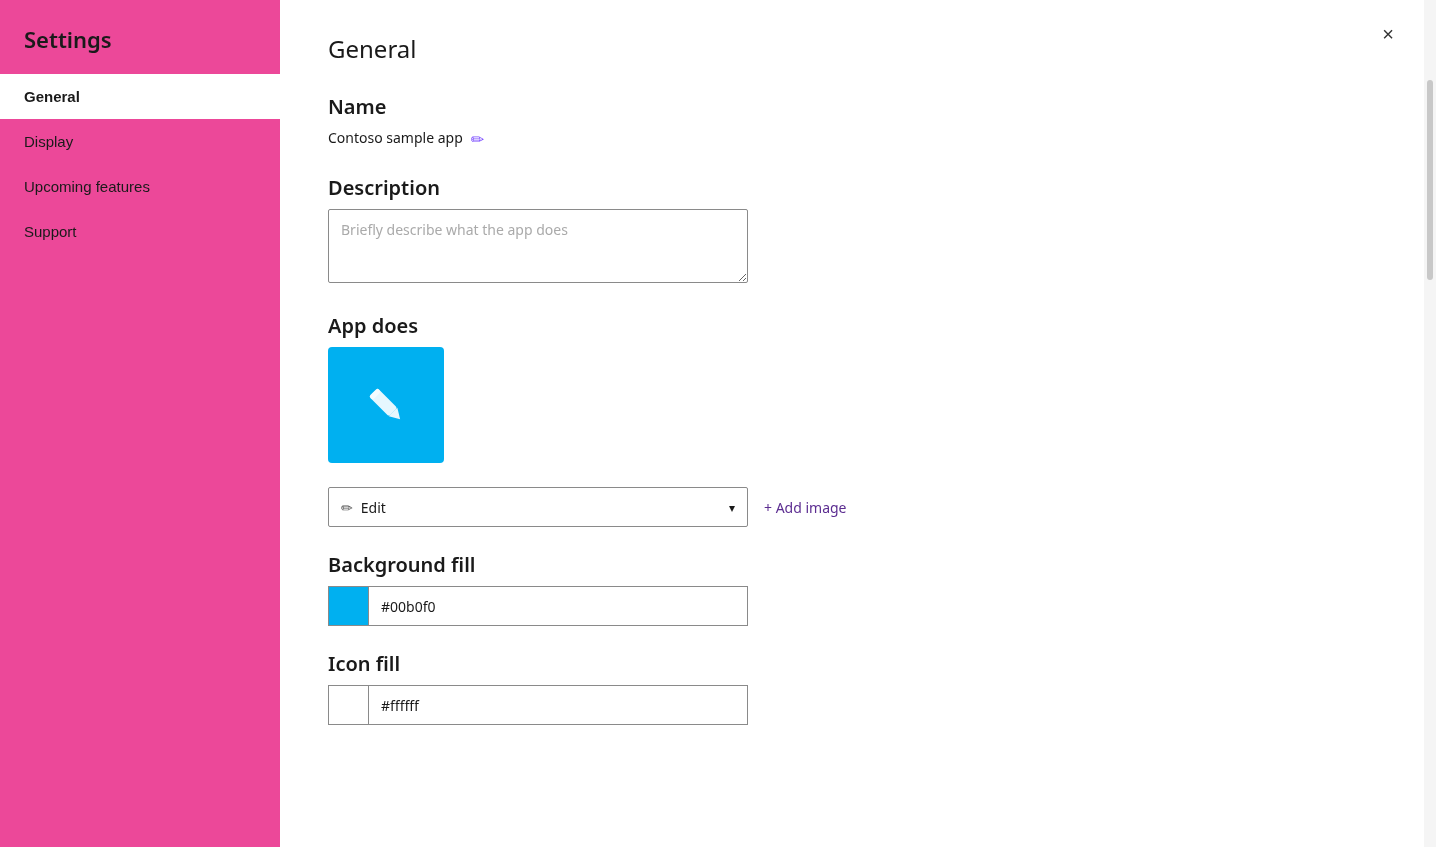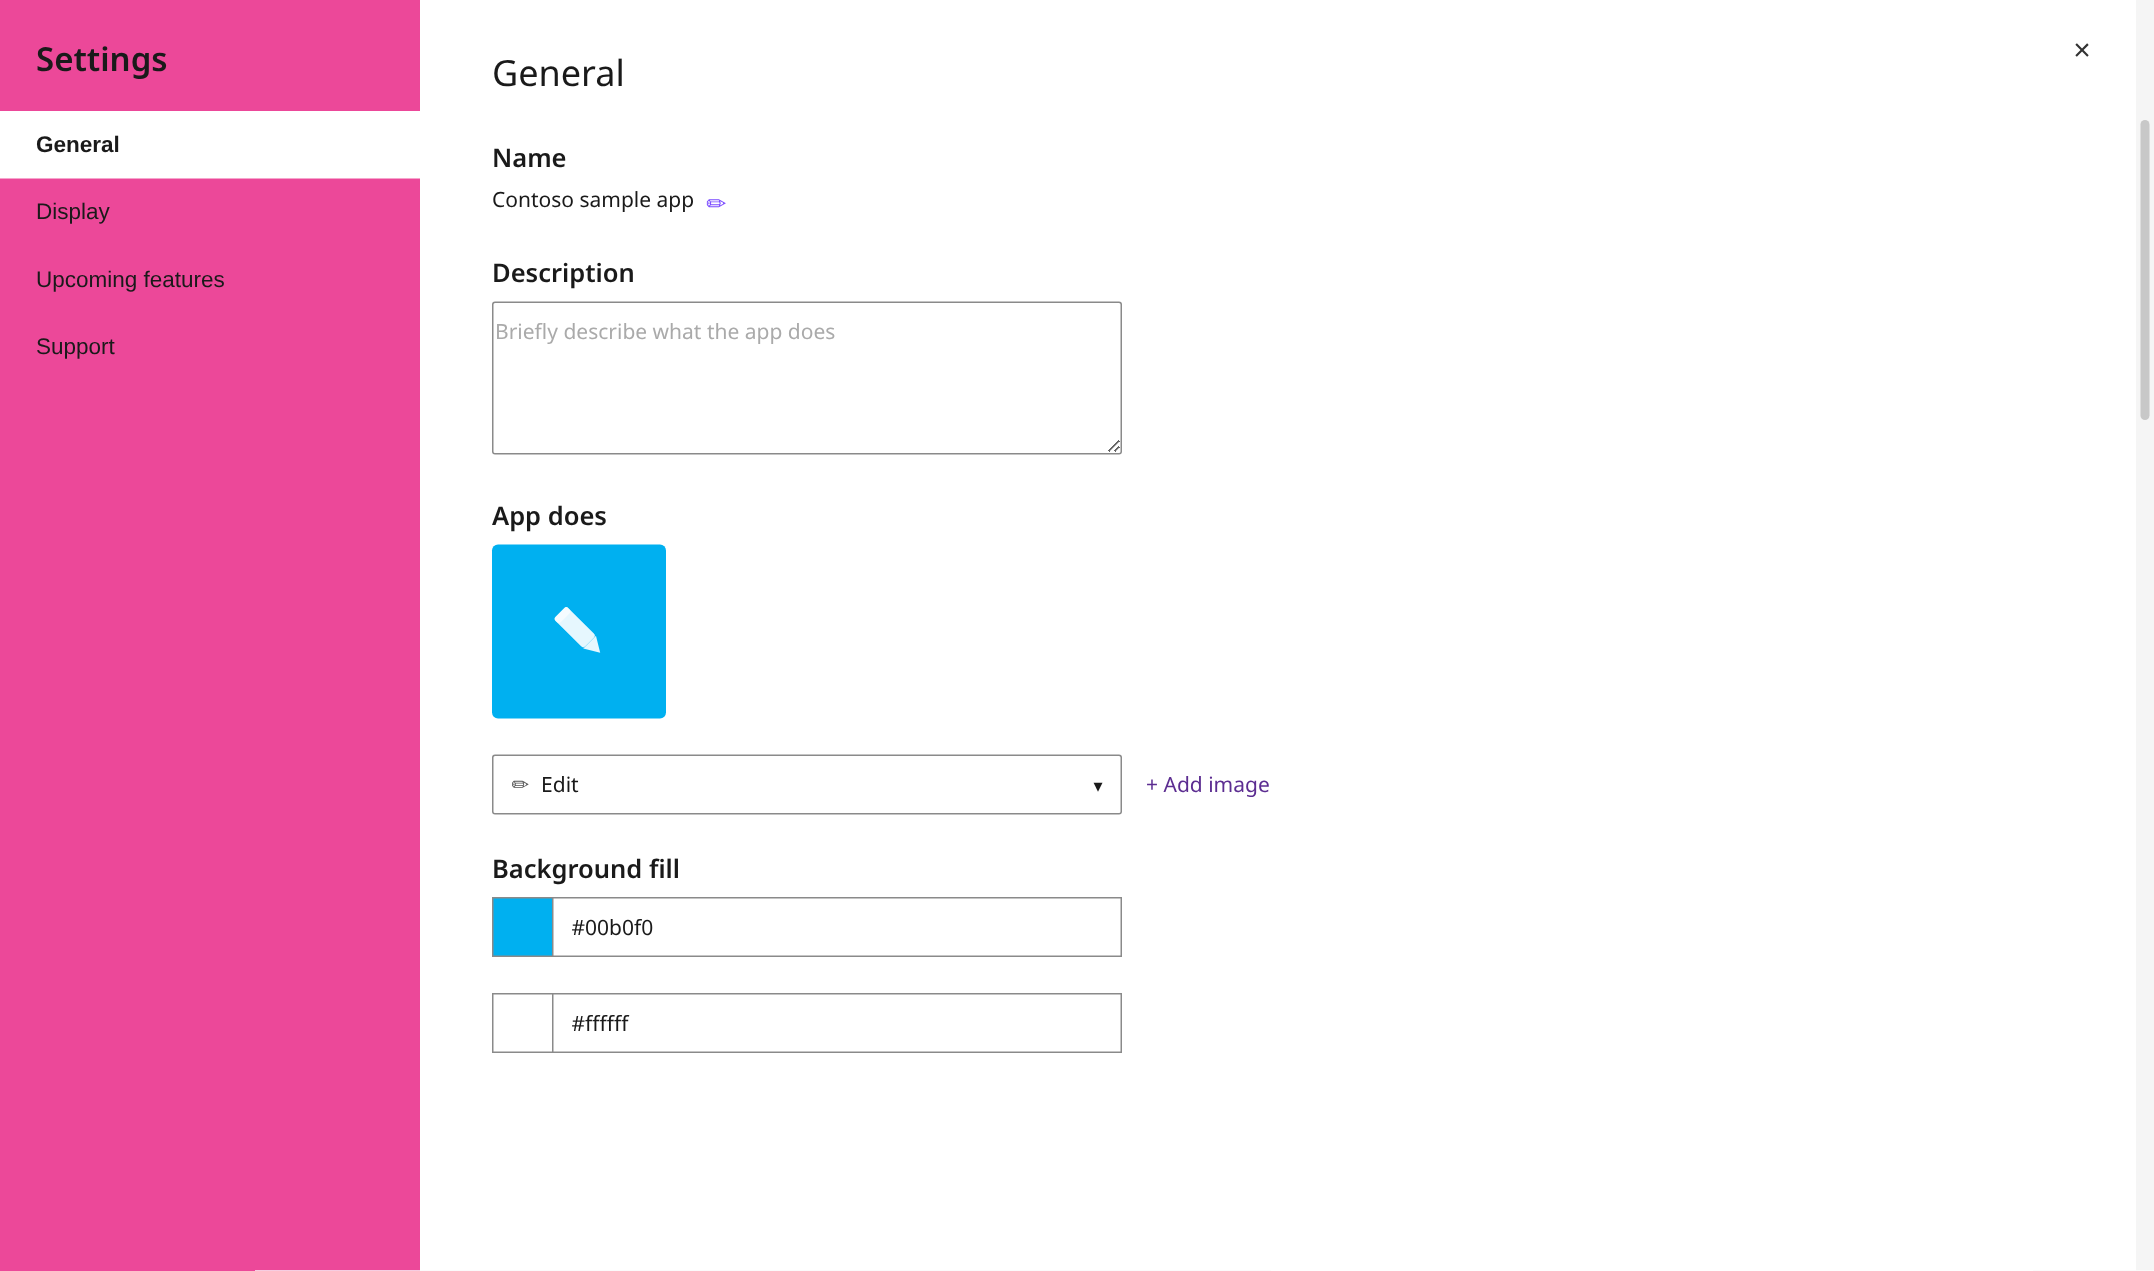--- a/index.html
+++ b/index.html
@@ -98,7 +98,7 @@
 
     
     .section-label {
-      font-size: 17px;
+      font-size: 20px;
       font-weight: 600;
       color: #1a1a1a;
       margin-bottom: 8px;

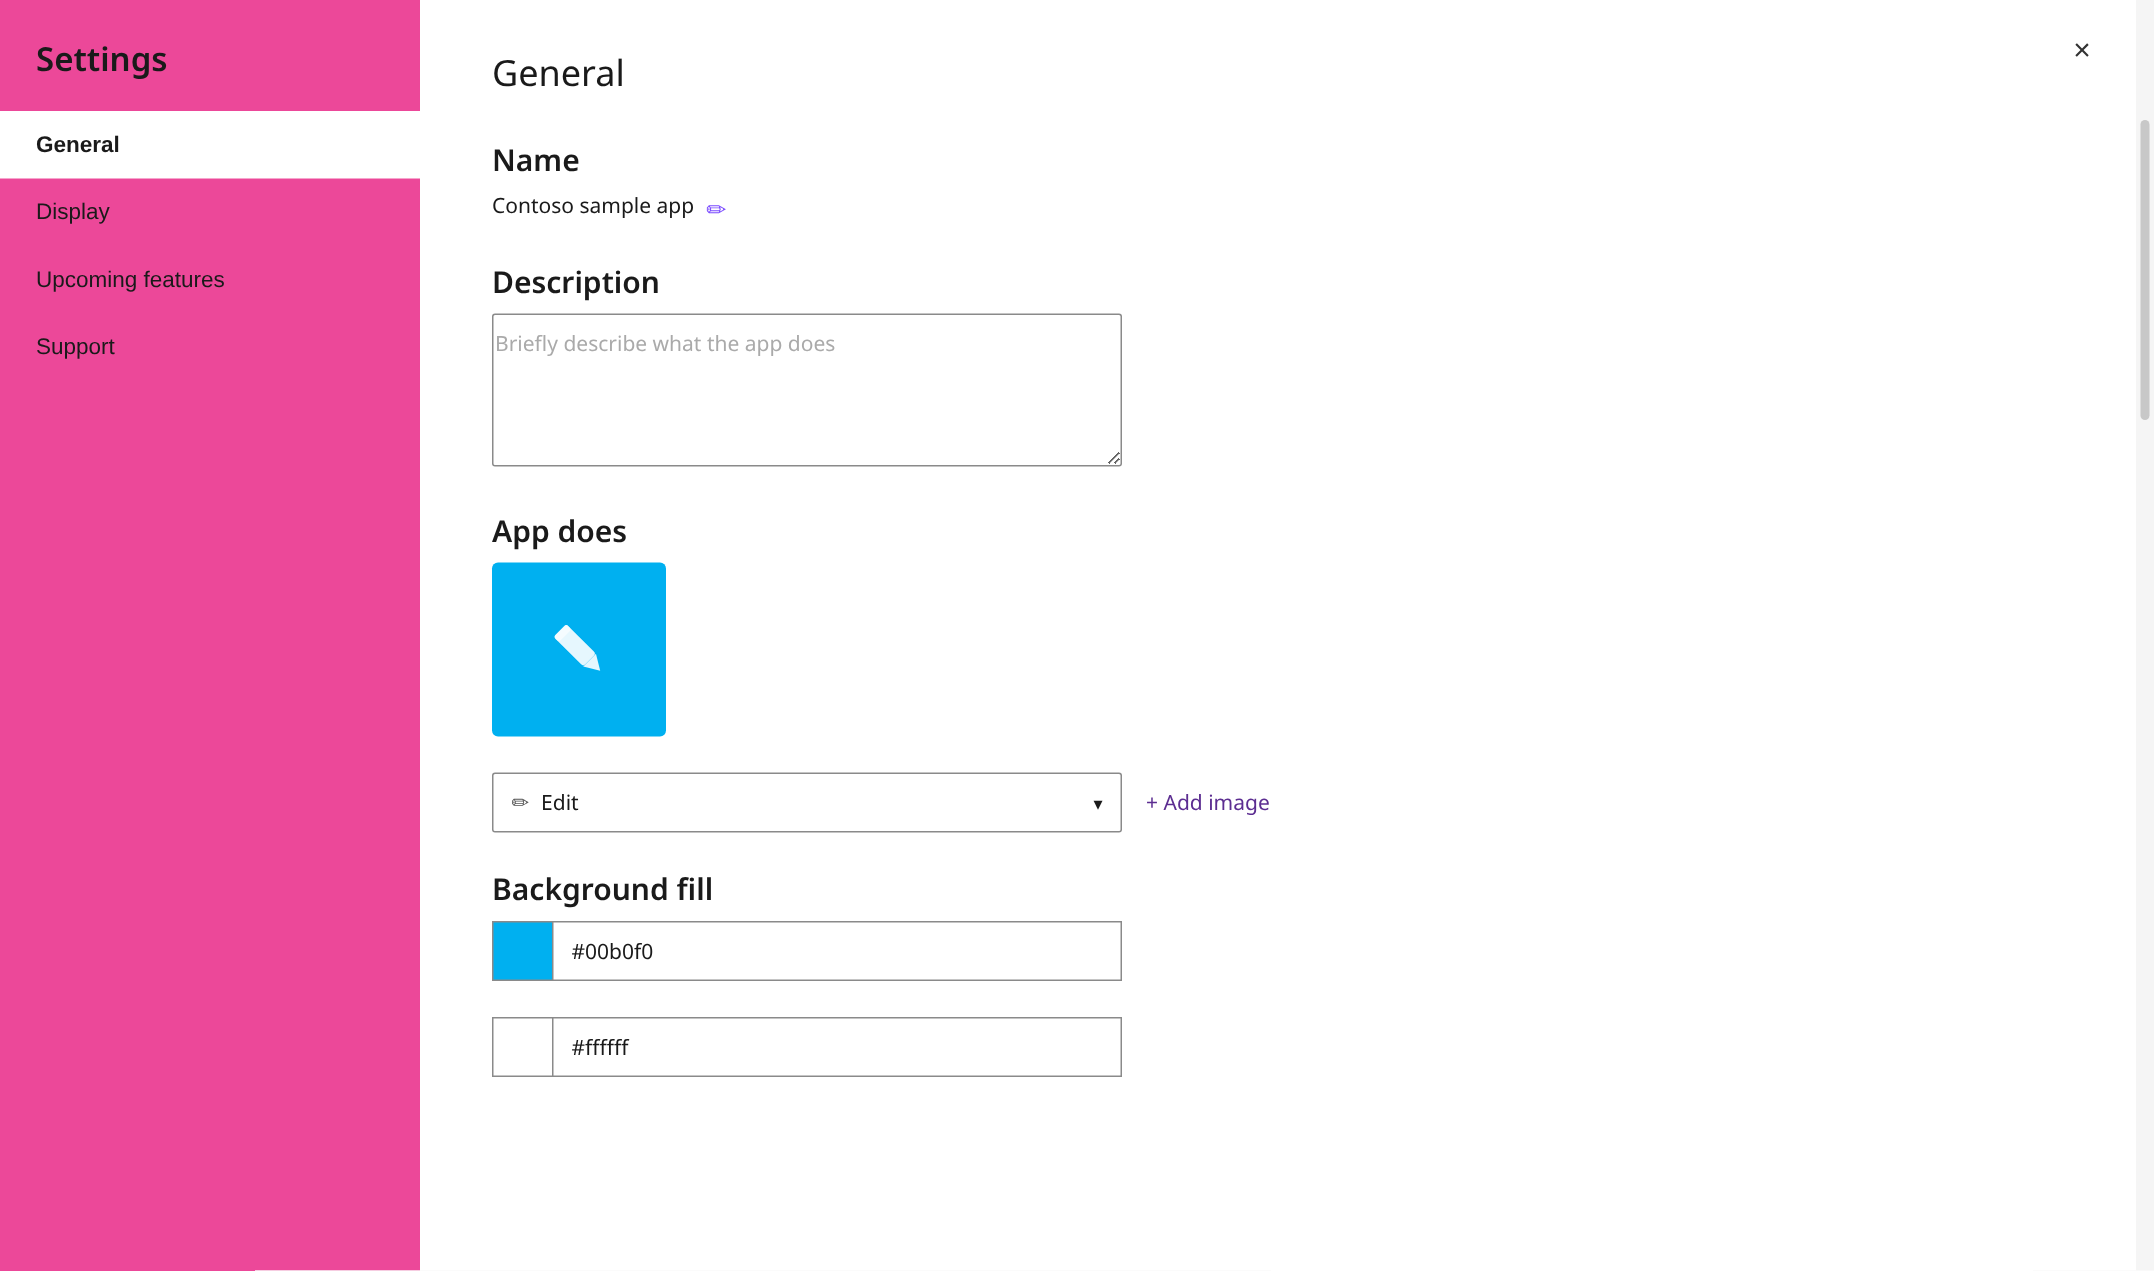--- a/index.html
+++ b/index.html
@@ -124,10 +124,10 @@
     }
     .description-textarea {
       width: 420px;
-      height: 102px;
+      height: 74px;
       border: 1px solid #8a8a8a;
       border-radius: 2px;
-      padding: 10px 1px;
+      padding: 10px 12px;
       font-size: 14px;
       color: #888;
       font-family: inherit;

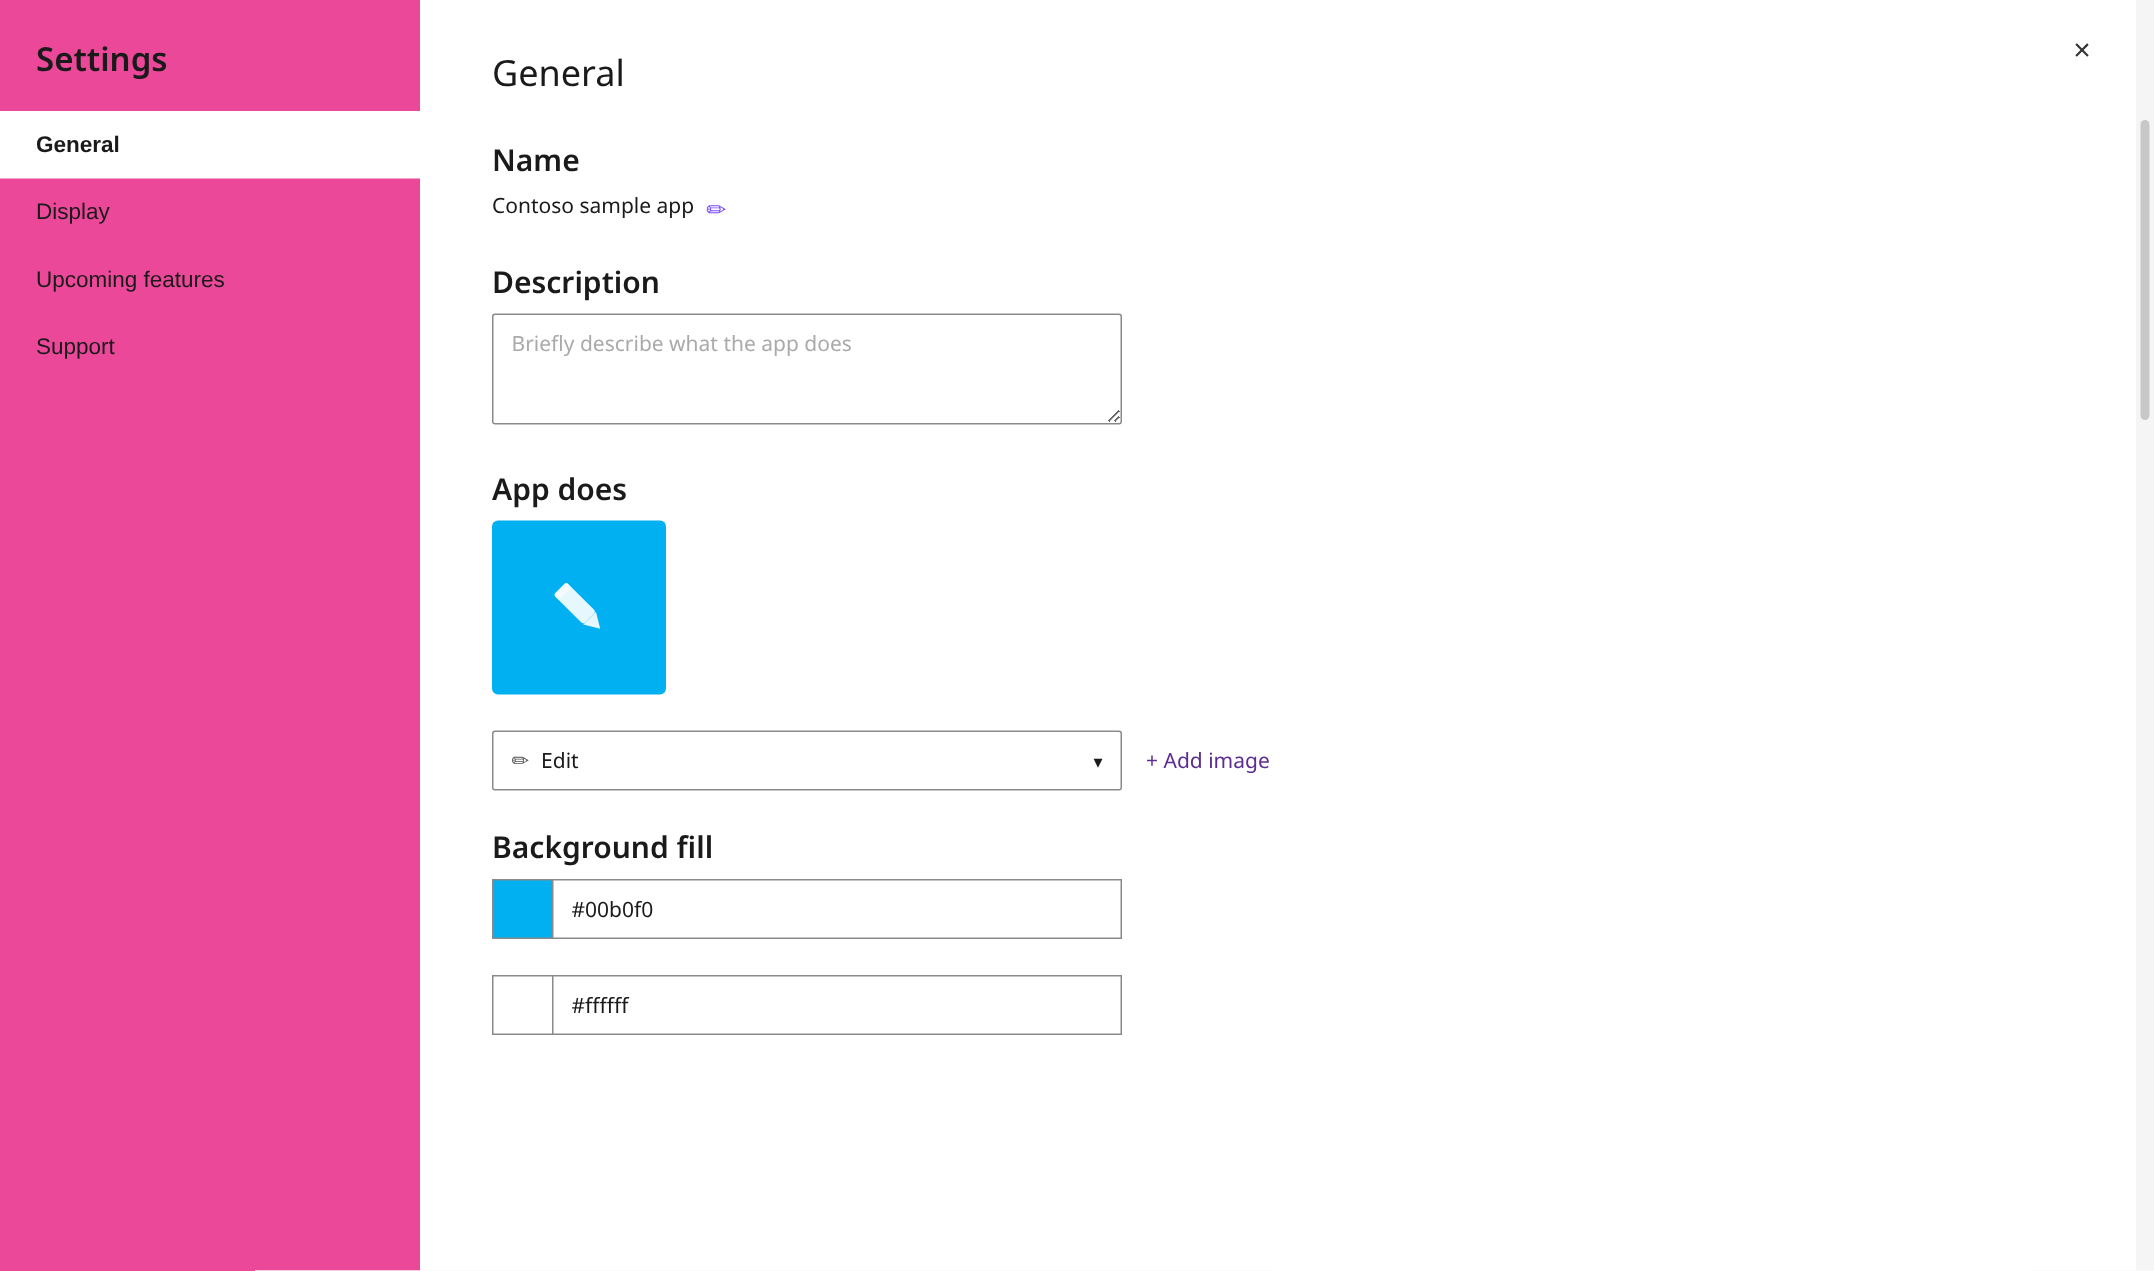--- a/index.html
+++ b/index.html
@@ -296,6 +296,7 @@
   </div>
 
   <div class="icon-fill-section">
+    <div class="section-label">Icon fill</div>
     <div class="fill-row">
       <div class="color-swatch icon-fill-swatch" style="background:#ffffff;"></div>
       <input type="text" class="color-input" value="#ffffff" style="">

